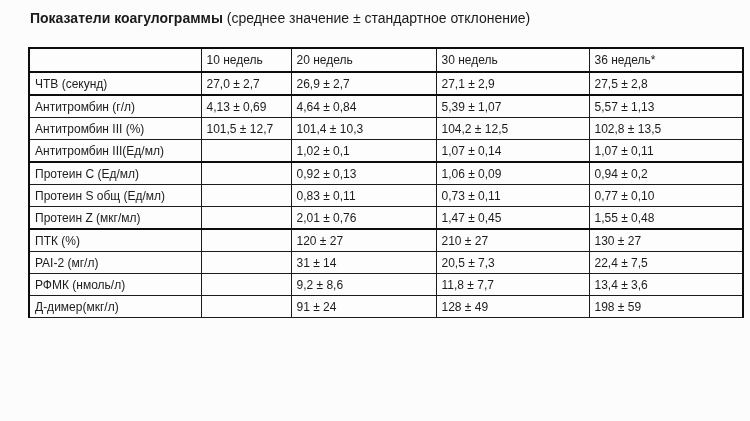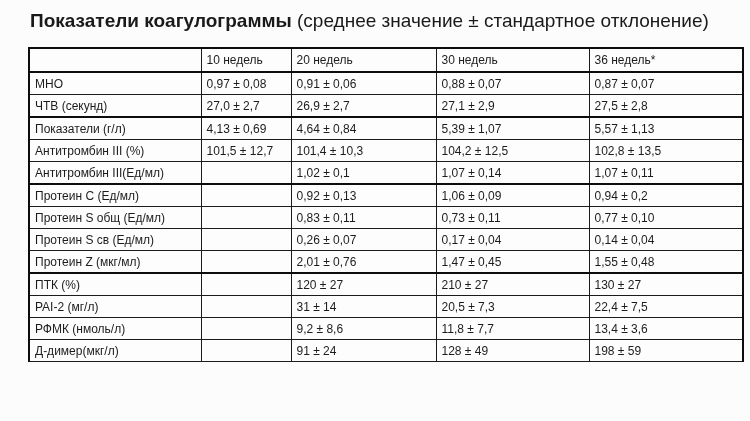--- a/index.html
+++ b/index.html
@@ -19,7 +19,7 @@
     position: absolute;
     left: 30px;
     top: 10px;
-    font-size: 19px;
+    font-size: 14px;
     white-space: nowrap;
   }
   .doc-title .t-bold { font-weight: bold; }

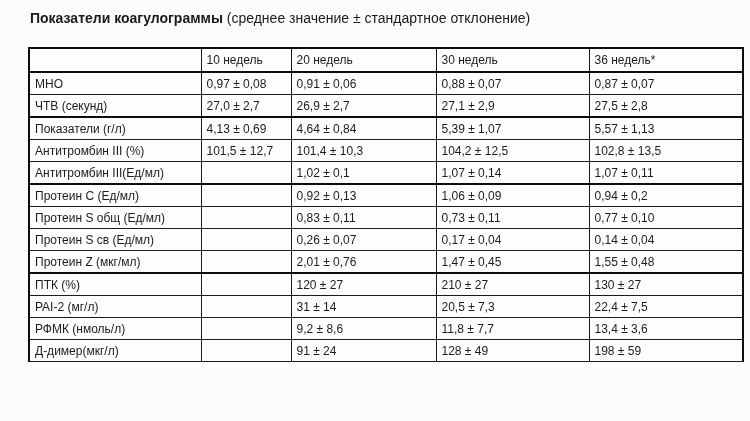--- a/index.html
+++ b/index.html
@@ -89,13 +89,6 @@
     </tr>
   </thead>
   <tbody>
-      <tr>
-        <td>МНО</td>
-        <td>0,97 ± 0,08</td>
-        <td>0,91 ± 0,06</td>
-        <td>0,88 ± 0,07</td>
-        <td>0,87 ± 0,07</td>
-      </tr>
       <tr class="section-end">
         <td>ЧТВ (секунд)</td>
         <td>27,0 ± 2,7</td>

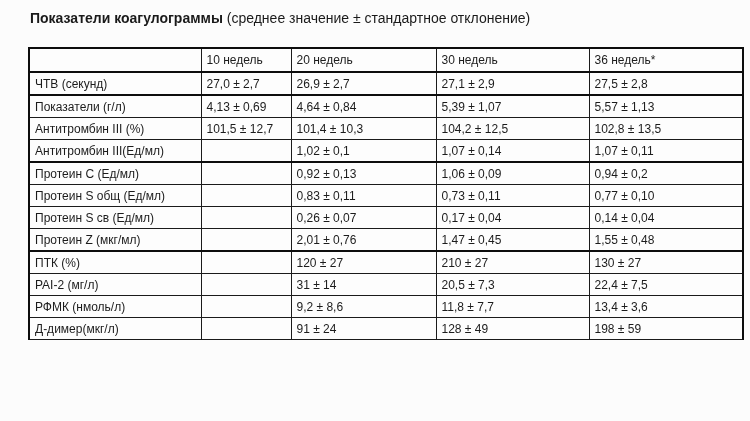--- a/index.html
+++ b/index.html
@@ -97,7 +97,7 @@
         <td>27,5 ± 2,8</td>
       </tr>
       <tr>
-        <td>Показатели (г/л)</td>
+        <td>Антитромбин (г/л)</td>
         <td>4,13 ± 0,69</td>
         <td>4,64 ± 0,84</td>
         <td>5,39 ± 1,07</td>

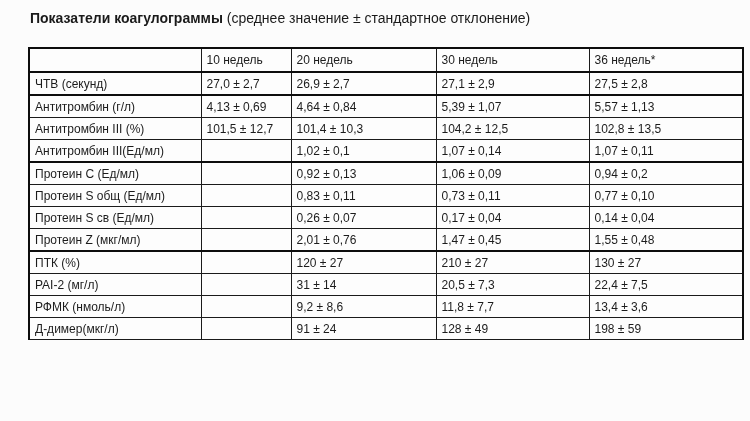--- a/index.html
+++ b/index.html
@@ -131,13 +131,6 @@
         <td>0,73 ± 0,11</td>
         <td>0,77 ± 0,10</td>
       </tr>
-      <tr>
-        <td>Протеин S св (Ед/мл)</td>
-        <td></td>
-        <td>0,26 ± 0,07</td>
-        <td>0,17 ± 0,04</td>
-        <td>0,14 ± 0,04</td>
-      </tr>
       <tr class="section-end">
         <td>Протеин Z (мкг/мл)</td>
         <td></td>

